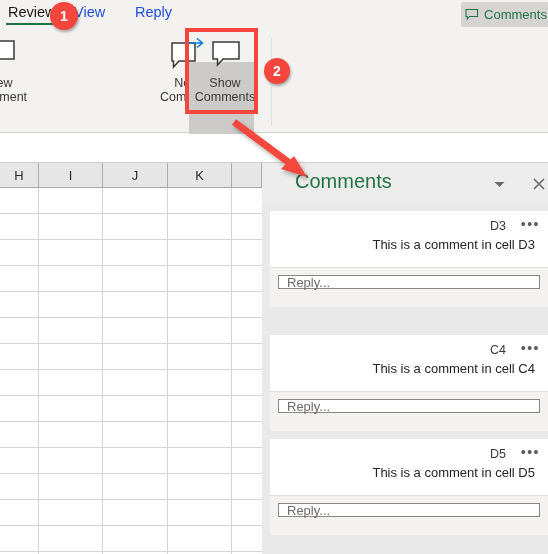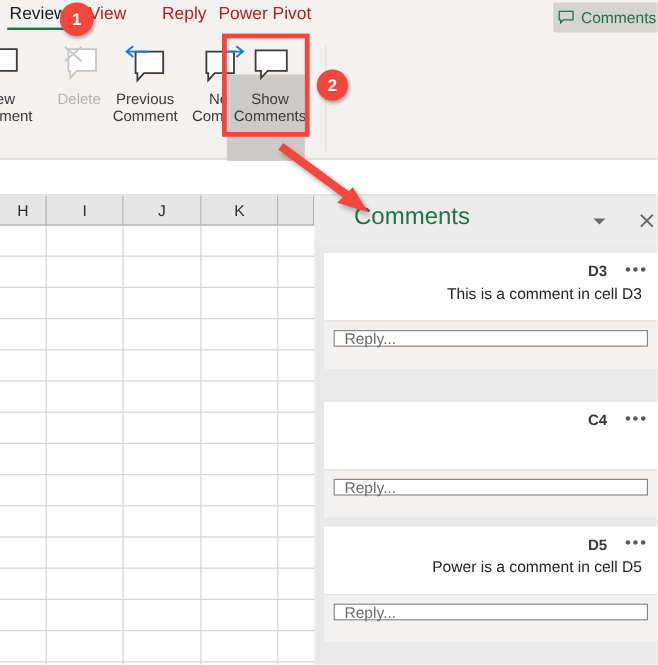--- a/index.html
+++ b/index.html
@@ -19,7 +19,7 @@
   }
   .tab {
     position: absolute; top: 4px;
-    font-size: 14.5px; color: #b91c1c; white-space: nowrap;
+    font-size: 14.5px; color: #1d4ed8; white-space: nowrap;
     padding: 0 2px;
   }
   .tab.active { color: #1a1a1a; }

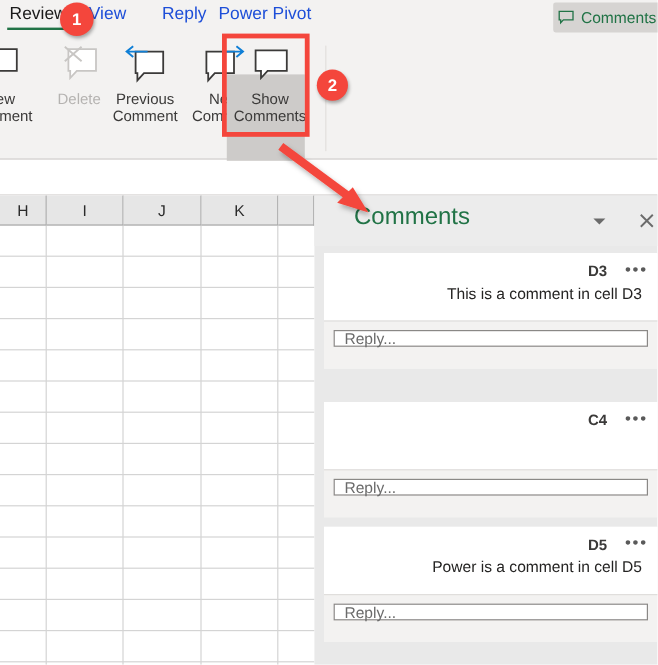--- a/index.html
+++ b/index.html
@@ -158,7 +158,6 @@
     <div class="tab active" id="tab-review">Review</div>
     <div class="tab" id="tab-view">View</div>
     <div class="tab" id="tab-help">Reply</div>
-    <div class="tab" id="tab-ppivot">Power Pivot</div>
 
 
     <div class="comments-btn">

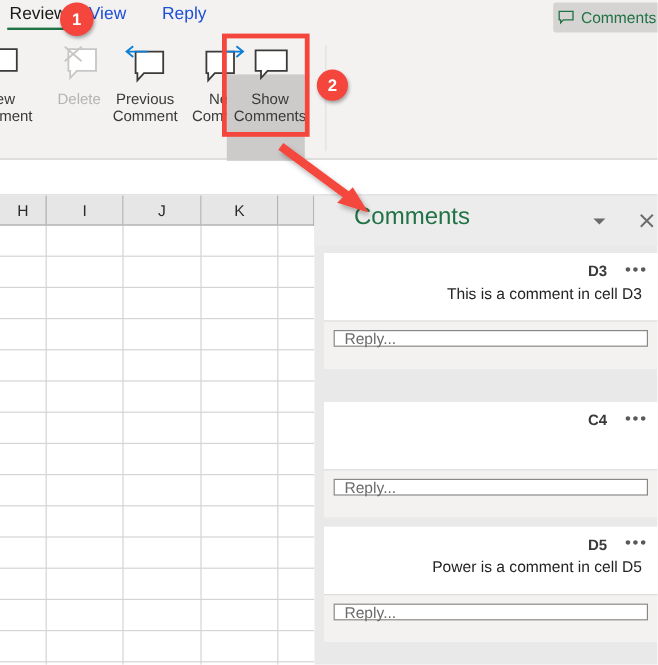--- a/index.html
+++ b/index.html
@@ -182,15 +182,6 @@
       <div>Comment</div>
     </div>
 
-    <div class="rbtn disabled" id="rb-delete">
-      <div class="glyph">
-        <svg width="40" height="34" viewBox="0 0 40 34">
-          <path d="M11 4 H34 V22 H18 L12.5 28 V22 H11 Z" fill="#ffffff" stroke="#c8c6c4" stroke-width="1.5"></path>
-          <path d="M8 2 L22 14 M22 2 L8 14" fill="none" stroke="#c8c6c4" stroke-width="1.6"></path>
-        </svg>
-      </div>
-      <div>Delete</div>
-    </div>
 
     <div class="rbtn" id="rb-prev">
       <div class="glyph">

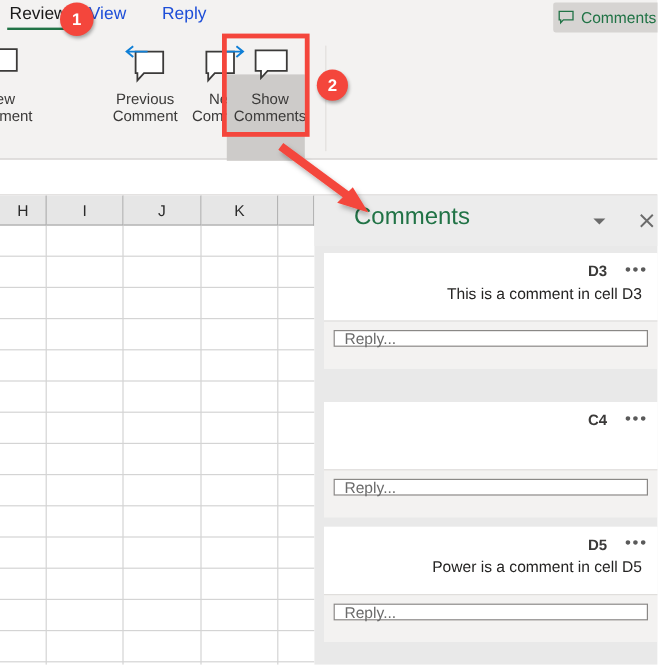--- a/index.html
+++ b/index.html
@@ -183,16 +183,6 @@
     </div>
 
 
-    <div class="rbtn" id="rb-prev">
-      <div class="glyph">
-        <svg width="44" height="34" viewBox="0 0 44 34">
-          <path d="M14 6 H37 V24 H21 L15.5 30 V24 H14 Z" fill="#ffffff" stroke="#3b3a39" stroke-width="1.5"></path>
-          <path d="M24 6 H7 M12 1.5 L6.5 6 L12 10.5" fill="none" stroke="#0f7fd6" stroke-width="1.6"></path>
-        </svg>
-      </div>
-      <div>Previous</div>
-      <div>Comment</div>
-    </div>
 
     <div class="rbtn" id="rb-next">
       <div class="glyph">

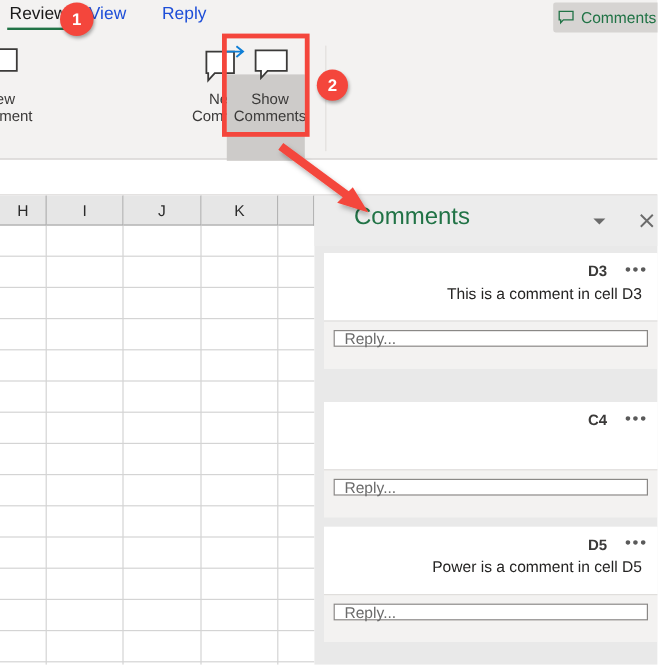--- a/index.html
+++ b/index.html
@@ -118,7 +118,7 @@
   .card { position: absolute; left: 8px; width: 278px; background: #ffffff; }
   .card-body { position: relative; height: 56px; background: #fff; }
   .cellref {
-    position: absolute; right: 42px; top: 8px; font-size: 12.5px; color: #3b3a39; font-weight: bold;
+    position: absolute; right: 42px; top: 8px; font-size: 12.5px; color: #3b3a39;
   }
   .more {
     position: absolute; right: 8px; top: 5px; font-size: 14px; color: #5a5a5a;

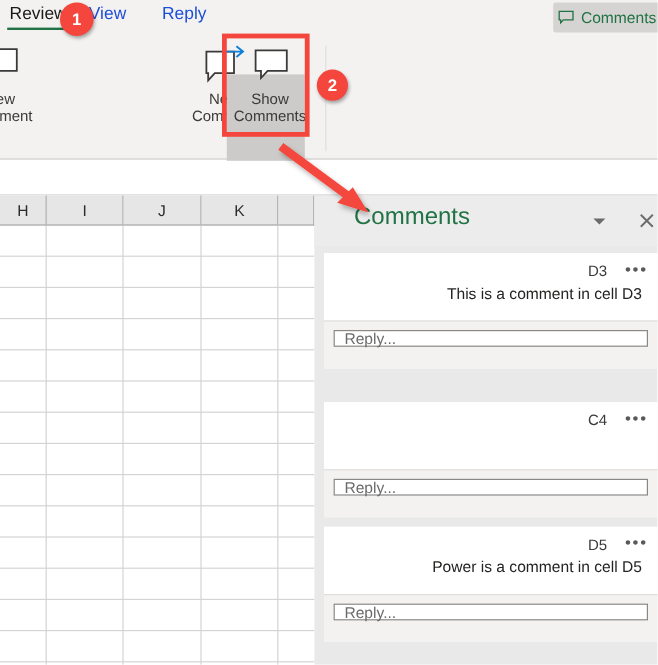--- a/index.html
+++ b/index.html
@@ -271,6 +271,7 @@
       <div class="card-body">
         <div class="cellref">C4</div>
         <div class="more">•••</div>
+        <div class="ctext">This is a comment in cell C4</div>
       </div>
       <div class="reply-wrap">
         <div class="reply">Reply...</div>

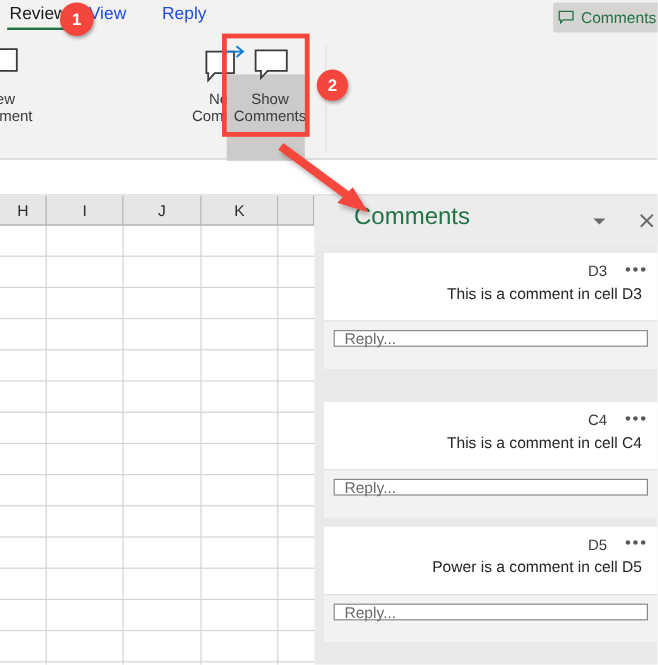--- a/index.html
+++ b/index.html
@@ -282,7 +282,7 @@
       <div class="card-body">
         <div class="cellref">D5</div>
         <div class="more">•••</div>
-        <div class="ctext">Power is a comment in cell D5</div>
+        <div class="ctext">This is a comment in cell D5</div>
       </div>
       <div class="reply-wrap">
         <div class="reply">Reply...</div>

